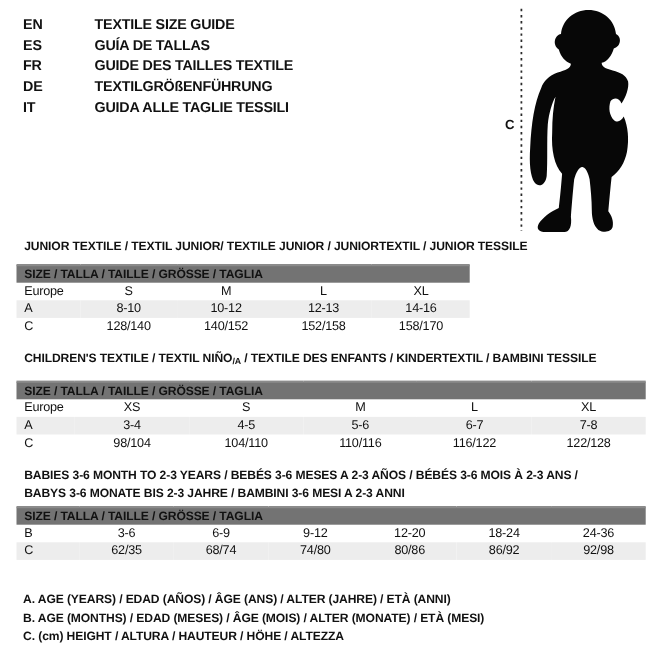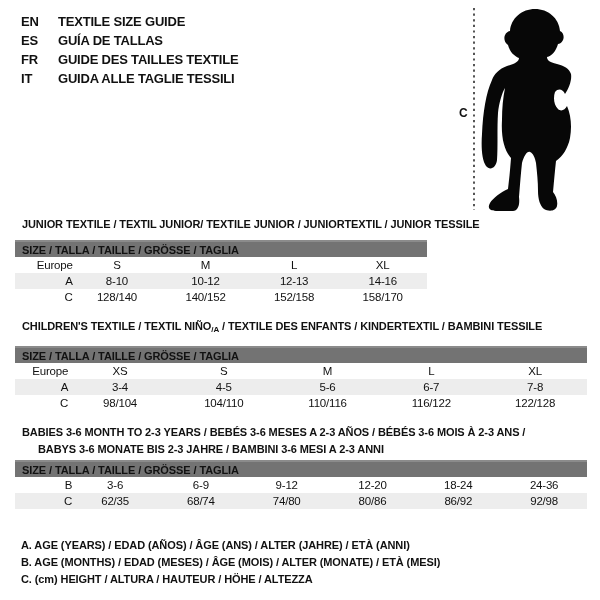--- a/index.html
+++ b/index.html
@@ -12,7 +12,7 @@
 
   
   .lang-block{position:absolute;left:21px;top:12px;}
-  .lang-row{display:flex;font-size:13px;font-weight:bold;line-height:19px;letter-spacing:-0.2px;}
+  .lang-row{display:flex;font-size:13px;font-weight:bold;line-height:19px;letter-spacing:-0.2px;gap:28px;}
   .lang-code{width:37px;flex:0 0 37px;}
   .lang-title{white-space:nowrap;}
 

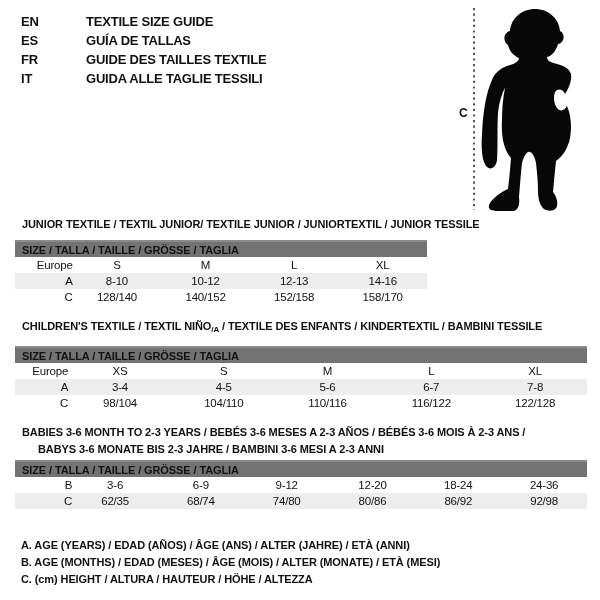--- a/index.html
+++ b/index.html
@@ -72,6 +72,10 @@
     <div class="lang-row">
       <span class="lang-code">FR</span>
       <span class="lang-title">GUIDE DES TAILLES TEXTILE</span>
+    </div>
+    <div class="lang-row">
+      <span class="lang-code">DE</span>
+      <span class="lang-title">TEXTILGRÖßENFÜHRUNG</span>
     </div>
     <div class="lang-row">
       <span class="lang-code">IT</span>

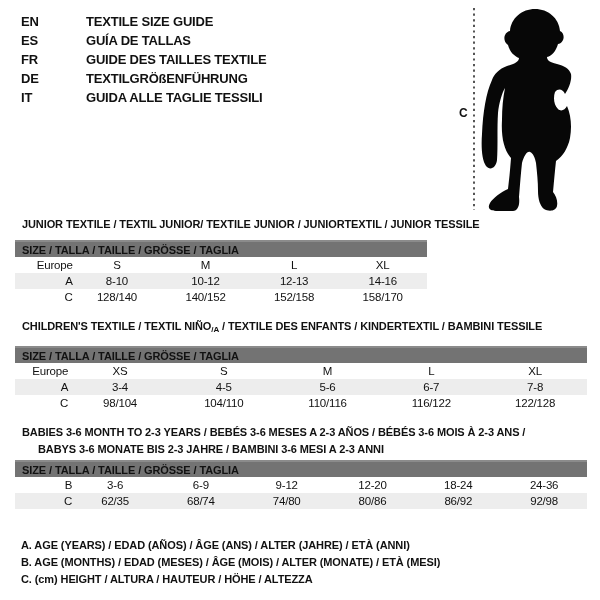--- a/index.html
+++ b/index.html
@@ -48,7 +48,7 @@
     font-size:11.5px;font-weight:normal;height:16px;padding:0;
     text-align:center;letter-spacing:-0.2px;white-space:nowrap;vertical-align:middle;
   }
-  td.row-label{text-align:right;padding-left:7px;}
+  td.row-label{text-align:left;padding-left:7px;}
   tr.shaded td{background:#ededed;}
 
   

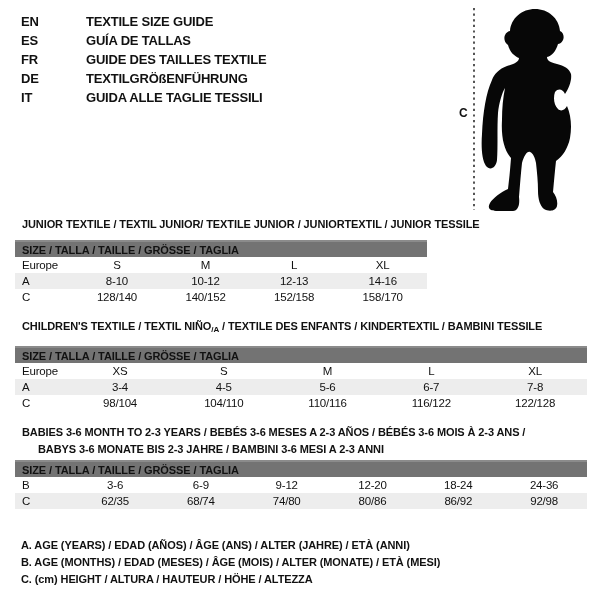--- a/index.html
+++ b/index.html
@@ -30,7 +30,7 @@
     position:absolute;left:7px;top:0;font-size:11px;font-weight:bold;
     letter-spacing:-0.1px;white-space:nowrap;line-height:13px;
   }
-  .tbl-title.line2{top:17px;margin-left:16px;}
+  .tbl-title.line2{top:17px;}
   .tbl-title .subpart{font-size:8px;vertical-align:-2px;}
   .t1 table{top:22px;}
   .t2 table{top:26px;}

